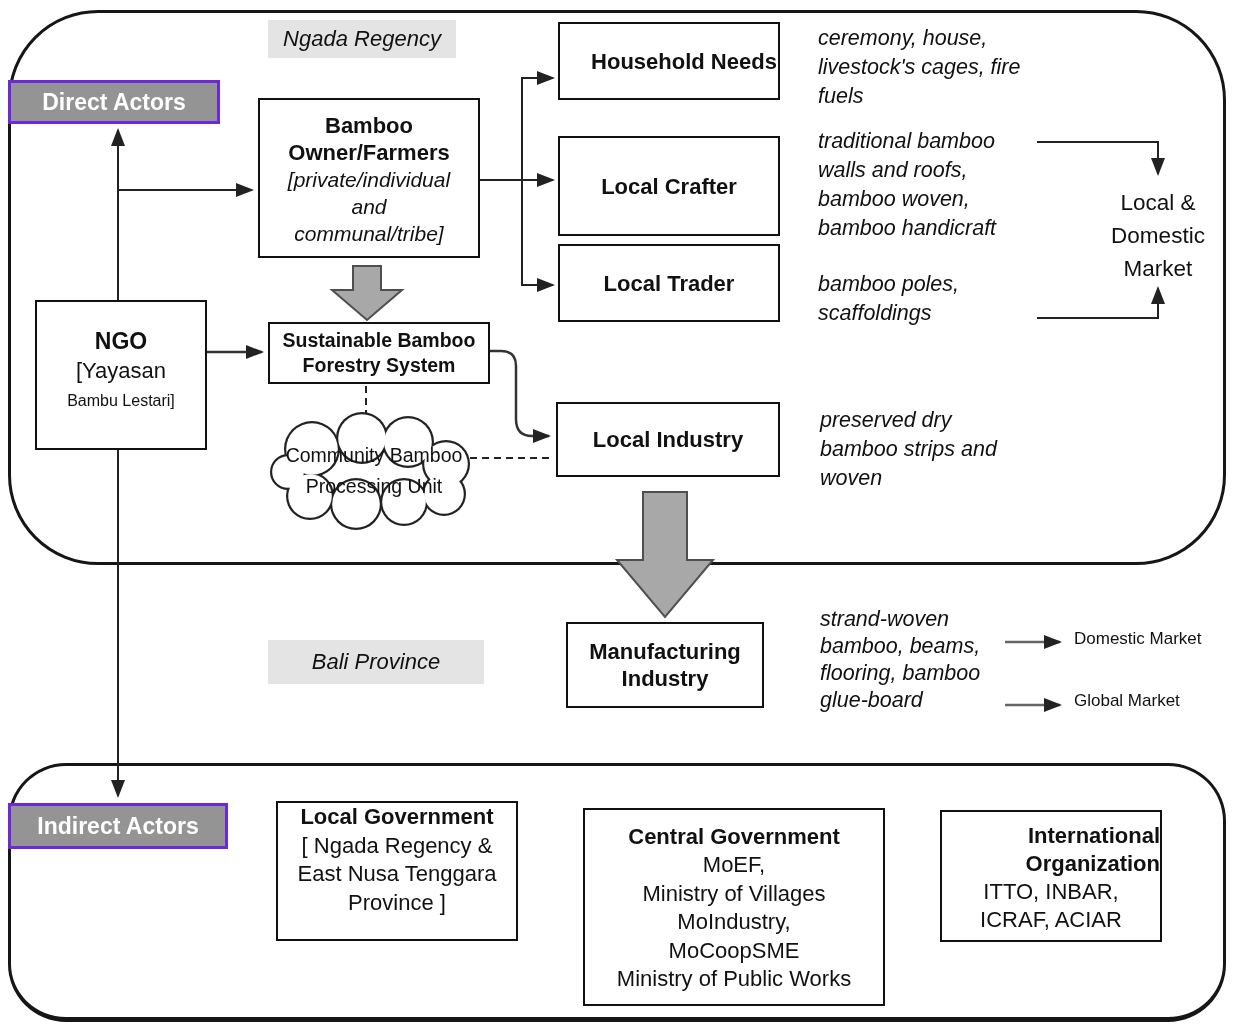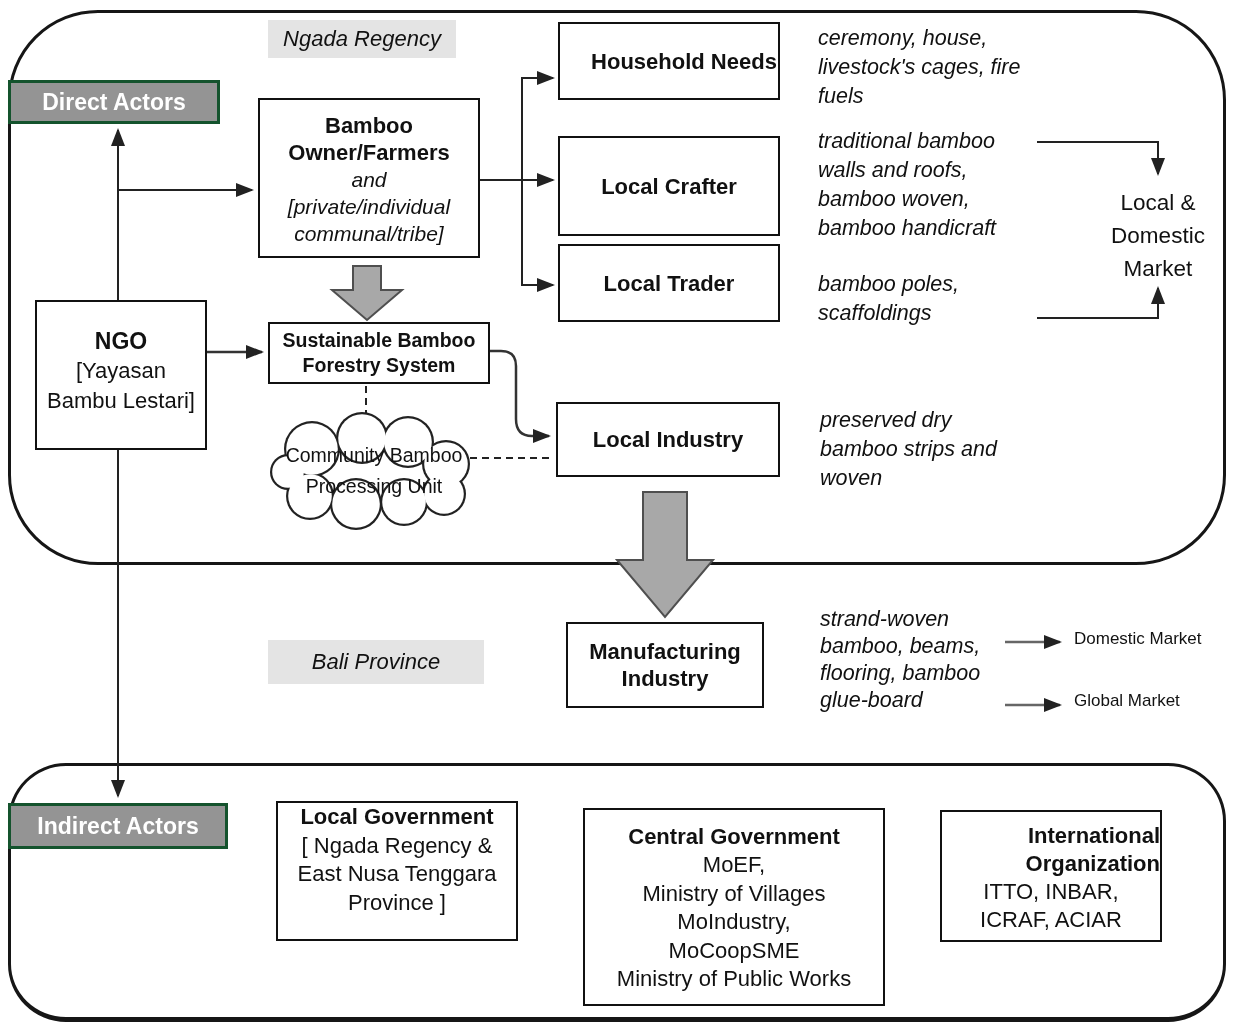--- a/index.html
+++ b/index.html
@@ -14,7 +14,7 @@
   .box-sub{font-size:21px;line-height:27px;display:block;}
   .italic{font-style:italic;}
   .flexc{display:flex;align-items:center;justify-content:center;}
-  .seclabel{position:absolute;background:#949494;border:3px solid #14532d;color:#fff;
+  .seclabel{position:absolute;background:#949494;border:3px solid #6d28d9;color:#fff;
             font-weight:bold;font-size:23px;z-index:4;box-sizing:border-box;
             display:flex;align-items:center;justify-content:center;}
   .tag{position:absolute;background:#e4e4e4;font-style:italic;font-size:22px;z-index:3;

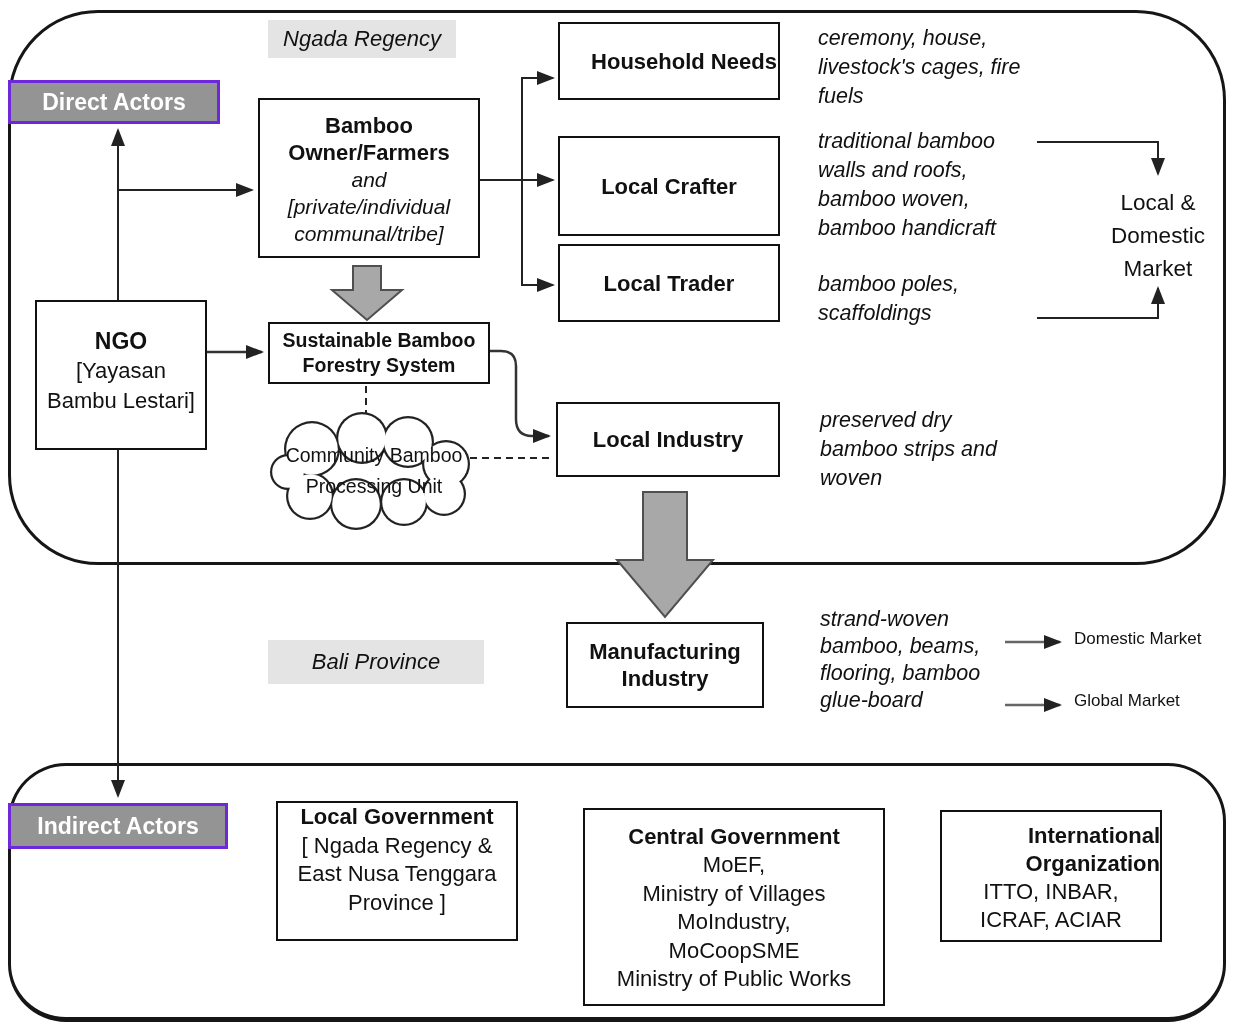--- a/index.html
+++ b/index.html
@@ -98,8 +98,8 @@
 
   <div class="box" style="left:258px;top:98px;width:222px;height:160px;padding-top:12px;">
     <span class="box-title">Bamboo Owner/Farmers</span>
+    <span class="box-sub italic">[private/individual</span>
     <span class="box-sub italic">and</span>
-    <span class="box-sub italic">[private/individual</span>
     <span class="box-sub italic">communal/tribe]</span>
   </div>
 

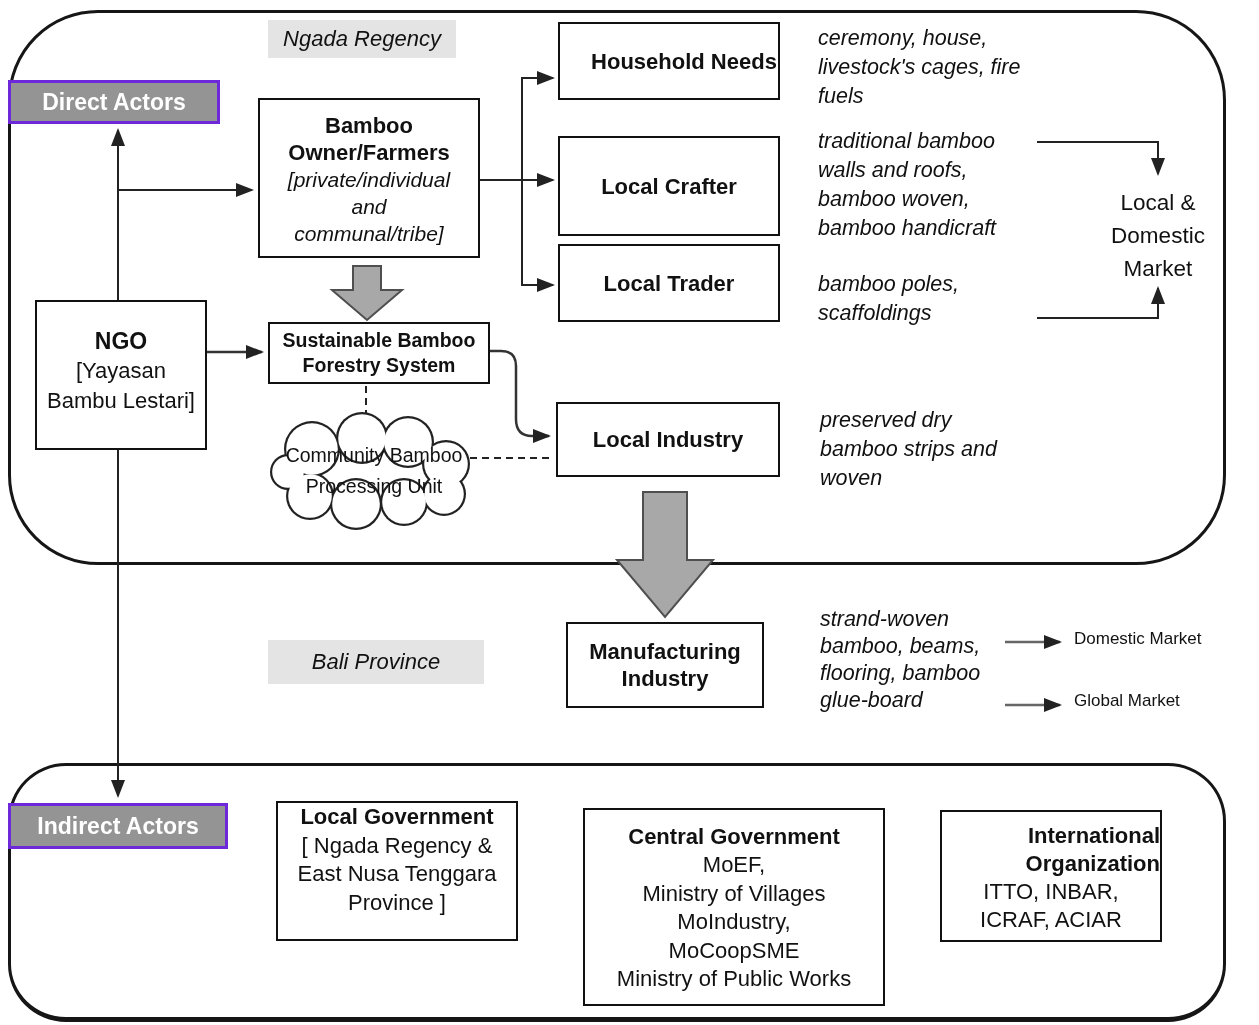--- a/index.html
+++ b/index.html
@@ -106,7 +106,7 @@
   <div class="box" style="left:35px;top:300px;width:172px;height:150px;padding-top:24px;">
     <span class="box-title" style="font-size:23px;line-height:30px;">NGO</span>
     <span class="box-sub" style="font-size:22px;line-height:30px;">[Yayasan</span>
-    <span class="box-sub" style="font-size:22px;line-height:30px;">Bambu Lestari]</span>
+    <span class="box-sub" style="font-size:16px;line-height:30px;">Bambu Lestari]</span>
   </div>
 
   <div class="box flexc" style="left:558px;top:22px;width:222px;height:78px;padding-left:30px;">

